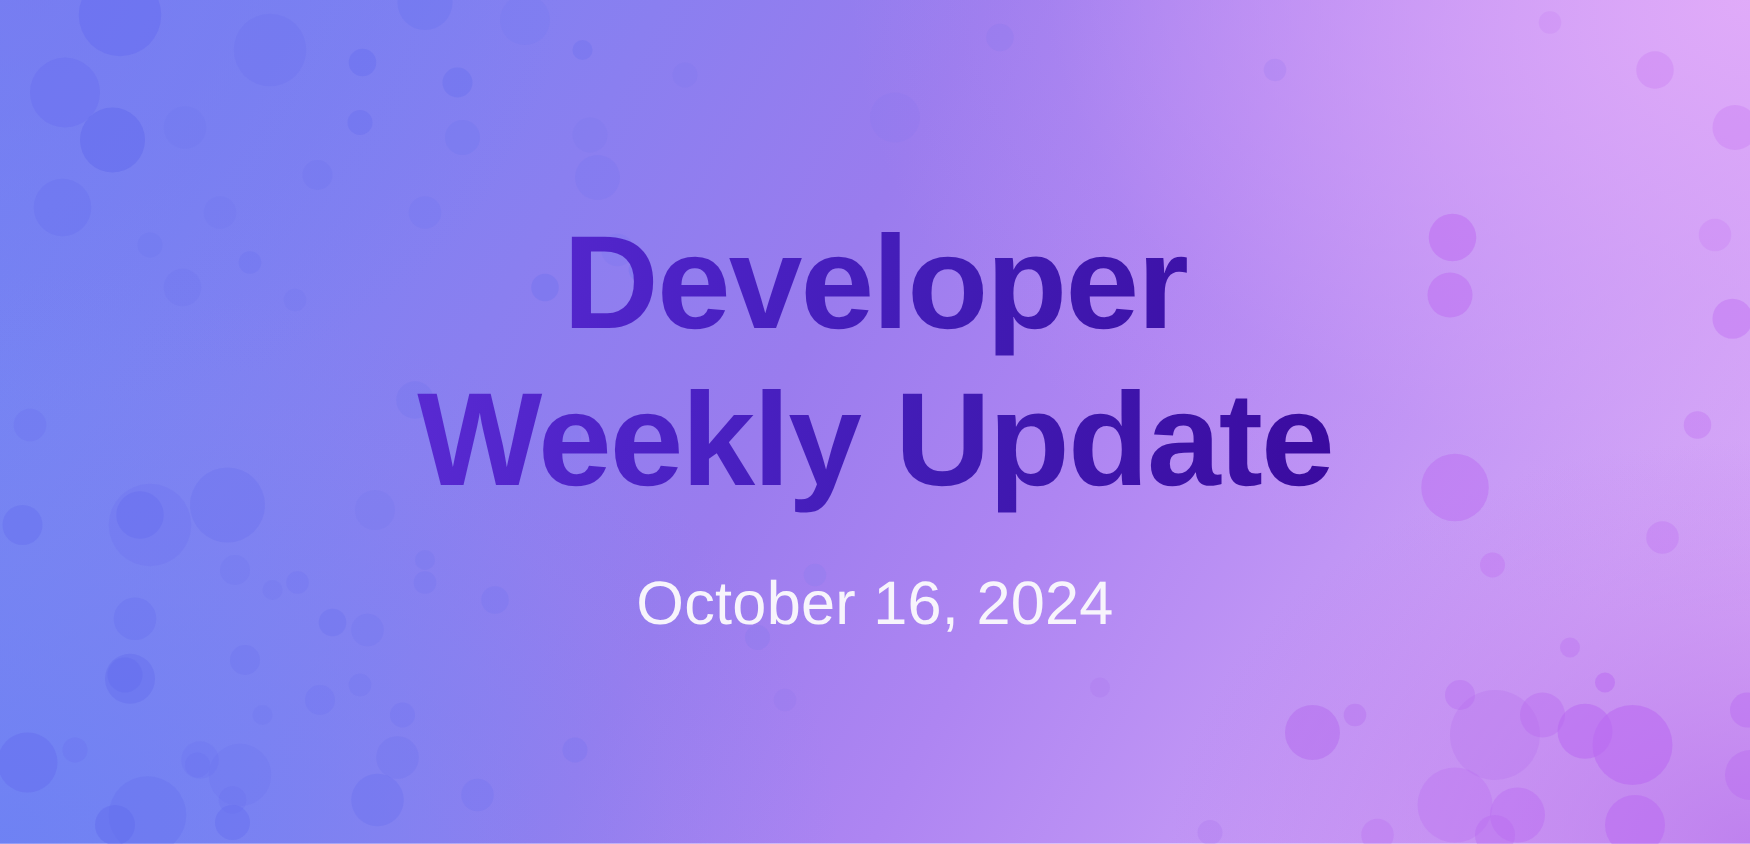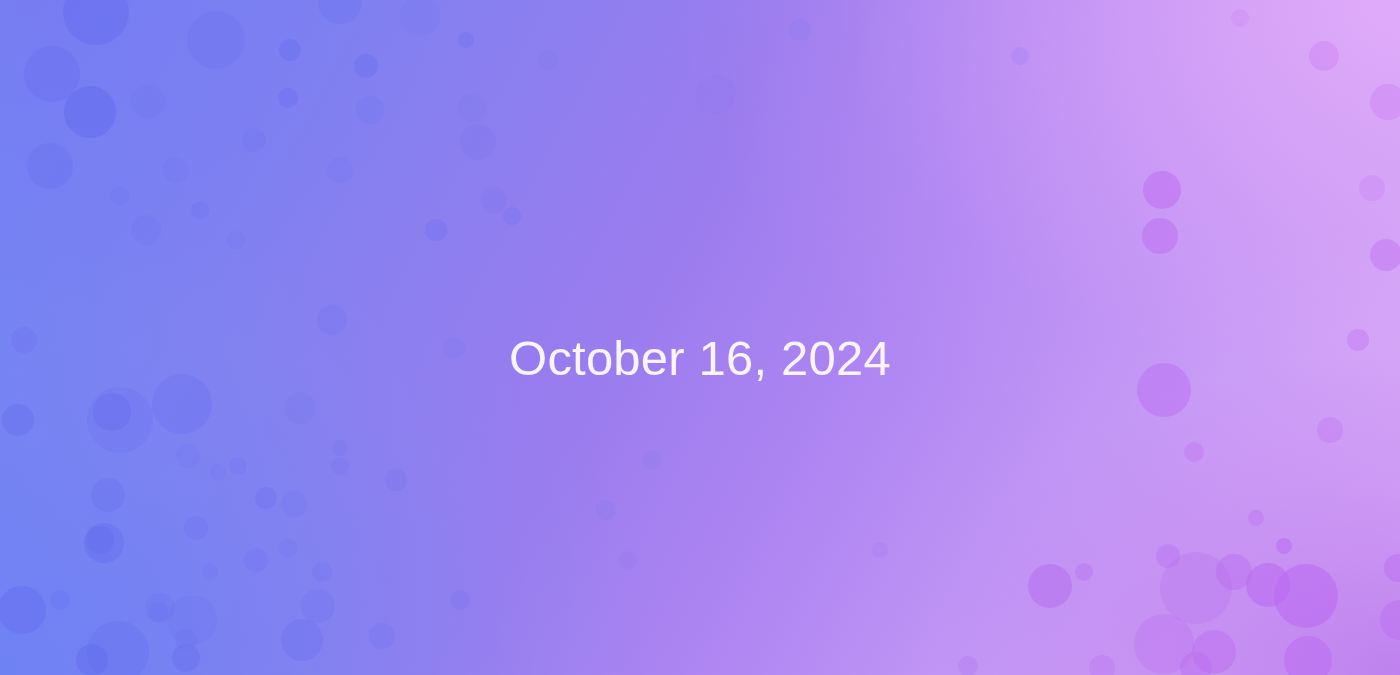--- a/index.html
+++ b/index.html
@@ -223,6 +223,7 @@
 
   <div class="content">
     <h1 class="headline">
+      <span class="line">Developer</span>
     </h1>
     <div class="subtitle">October 16, 2024</div>
   </div>

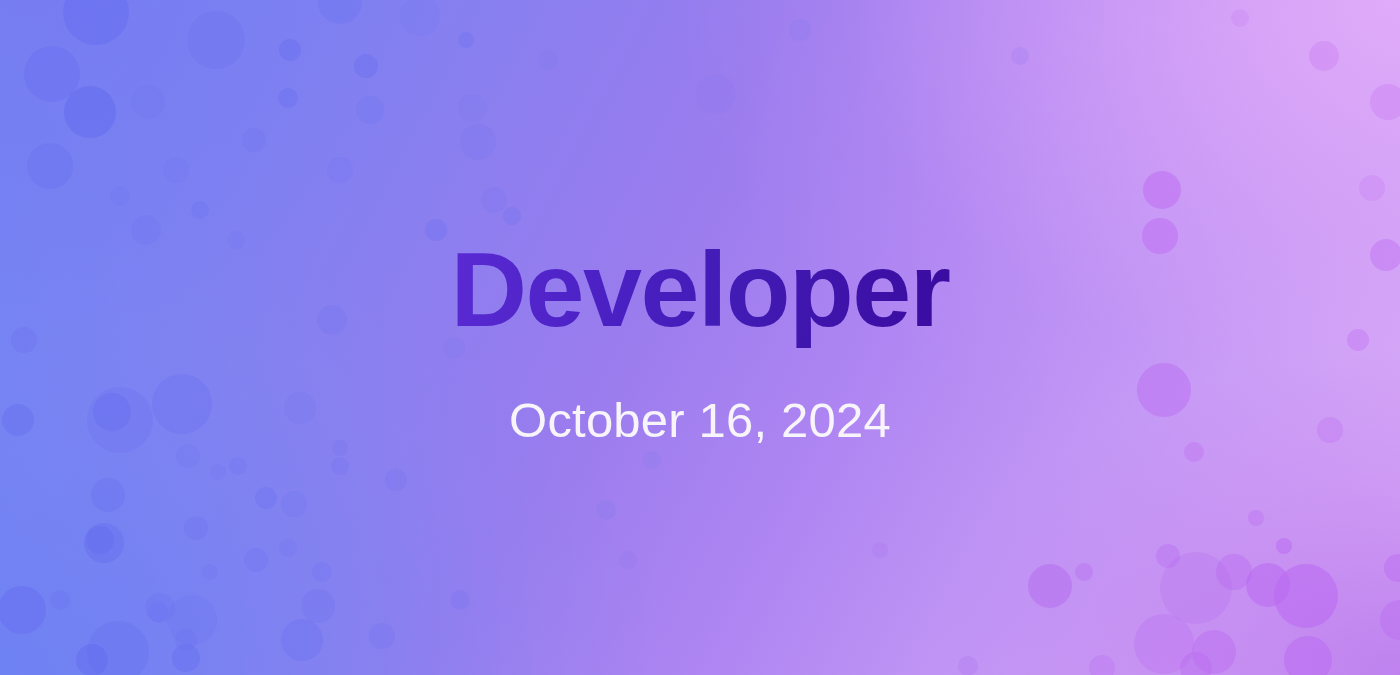--- a/index.html
+++ b/index.html
@@ -224,6 +224,7 @@
   <div class="content">
     <h1 class="headline">
       <span class="line">Developer</span>
+      <span class="line">Weekly Update</span>
     </h1>
     <div class="subtitle">October 16, 2024</div>
   </div>

